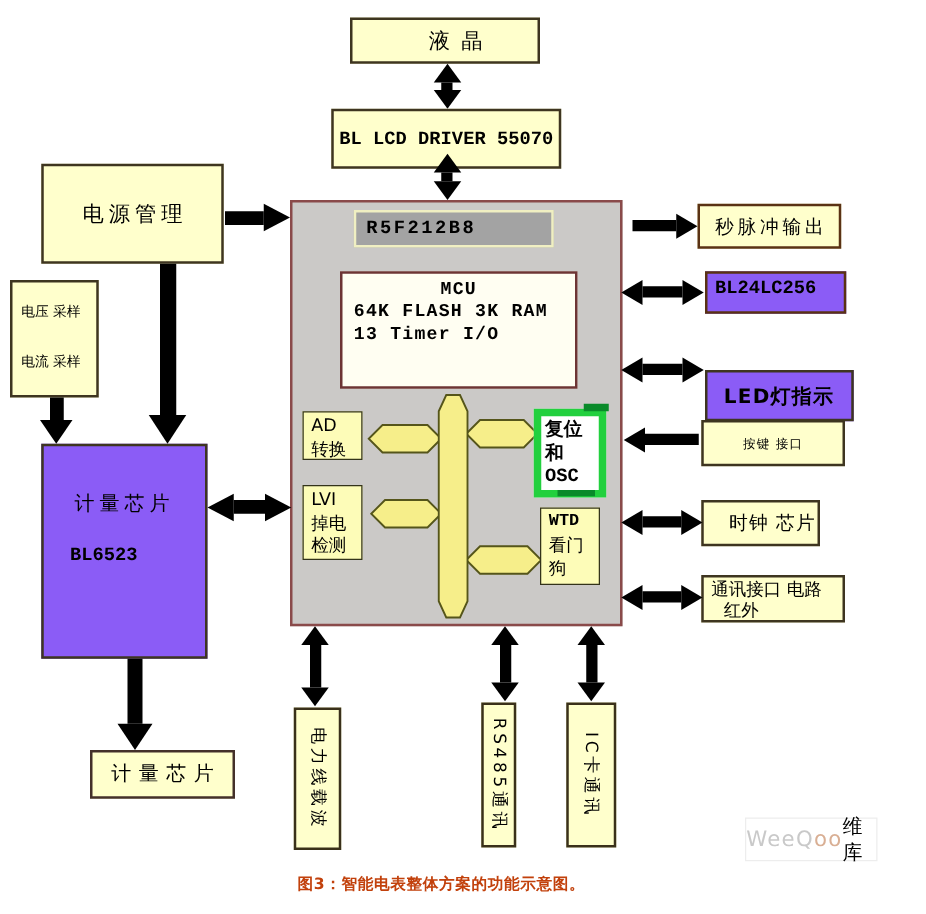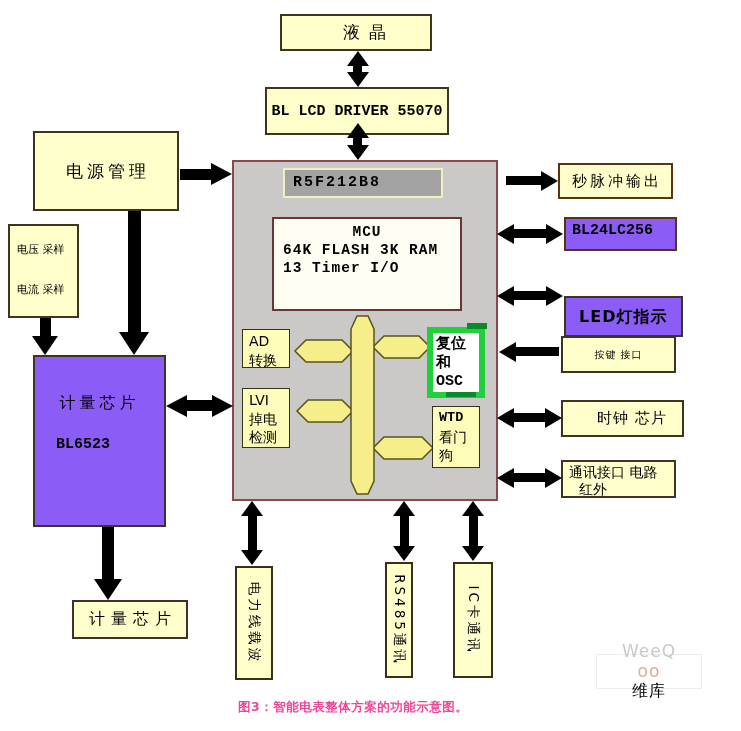--- a/index.html
+++ b/index.html
@@ -172,7 +172,7 @@
   <div class="box center" style="left:561px;top:336px;width:115px;height:37px;font-size:10px;letter-spacing:1px;">
     <span>按键 接口</span>
   </div>
-  <div class="box center" style="left:561px;top:400px;width:123px;height:37px;font-size:15px;letter-spacing:1px;padding-left:19px;">
+  <div class="box center" style="left:561px;top:400px;width:95px;height:37px;font-size:15px;letter-spacing:1px;padding-left:19px;">
     <span>时钟 芯片</span>
   </div>
   <div class="box" style="left:561px;top:460px;width:115px;height:38px;font-size:14px;line-height:17px;padding:2px 0 0 6px;">

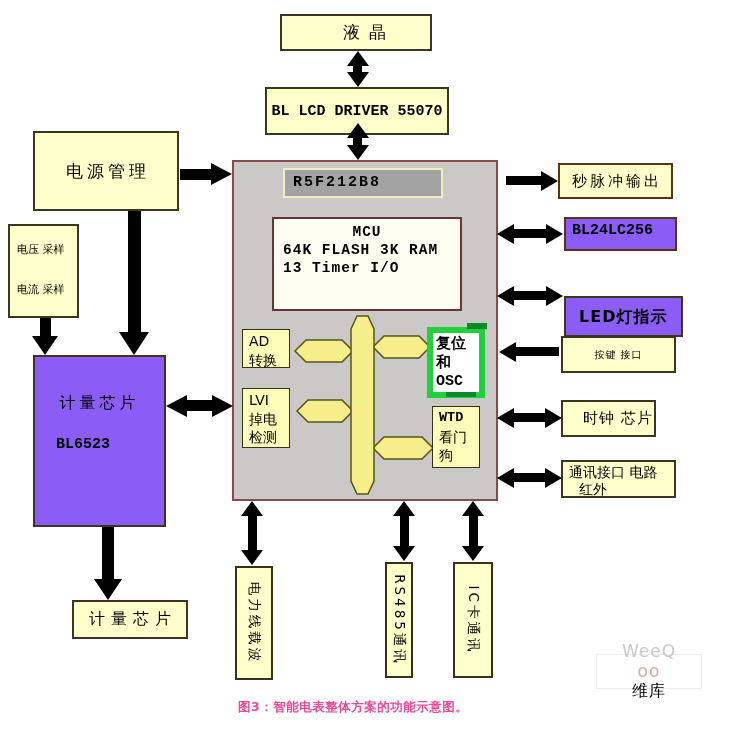--- a/index.html
+++ b/index.html
@@ -237,7 +237,7 @@
 
   <div class="caption" style="left:238px;top:699px;">图3：智能电表整体方案的功能示意图。</div>
 
-  <div class="wm" style="left:596px;top:654px;width:104px;height:33px;flex-direction:column;">
+  <div class="wm" style="left:596px;top:654px;width:104px;height:33px;">
     <span>WeeQ</span>
       <span class="oo">oo</span>
       <span class="cjk">维库</span>

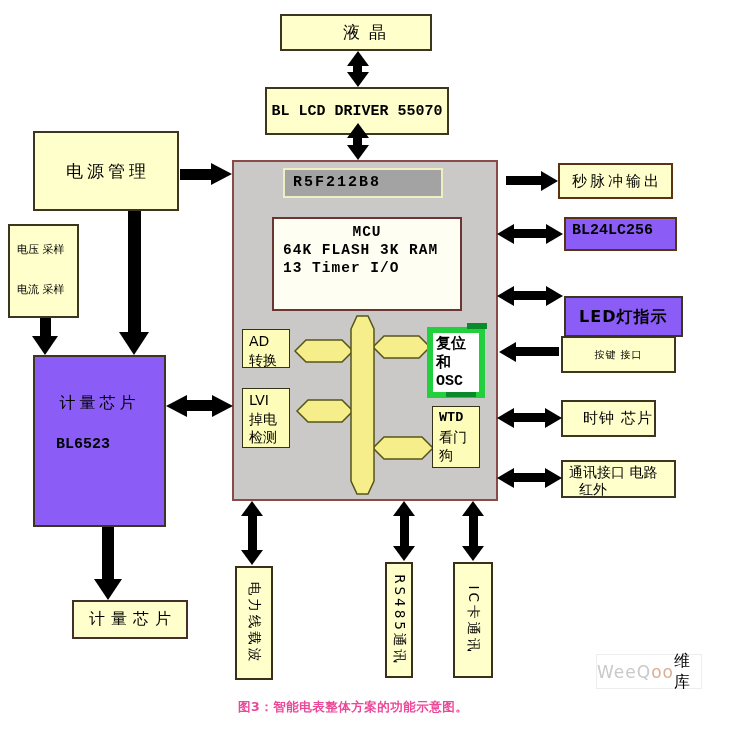--- a/index.html
+++ b/index.html
@@ -51,7 +51,7 @@
   .bigh .tL{border-top-width:11px;border-bottom-width:11px;border-right-width:21px;}
   .bigh .tR{border-top-width:11px;border-bottom-width:11px;border-left-width:21px;}
   
-  .caption{position:absolute;font-size:12.5px;font-weight:bold;color:#ec4899;letter-spacing:0.5px;}
+  .caption{position:absolute;font-size:12.5px;font-weight:bold;color:#c2410c;letter-spacing:0.5px;}
   .wm{position:absolute;border:1px solid #ededed;display:flex;align-items:center;justify-content:center;
     font-size:17px;color:#c9c9c9;letter-spacing:1px;}
   .wm .oo{color:#d9af94;}

